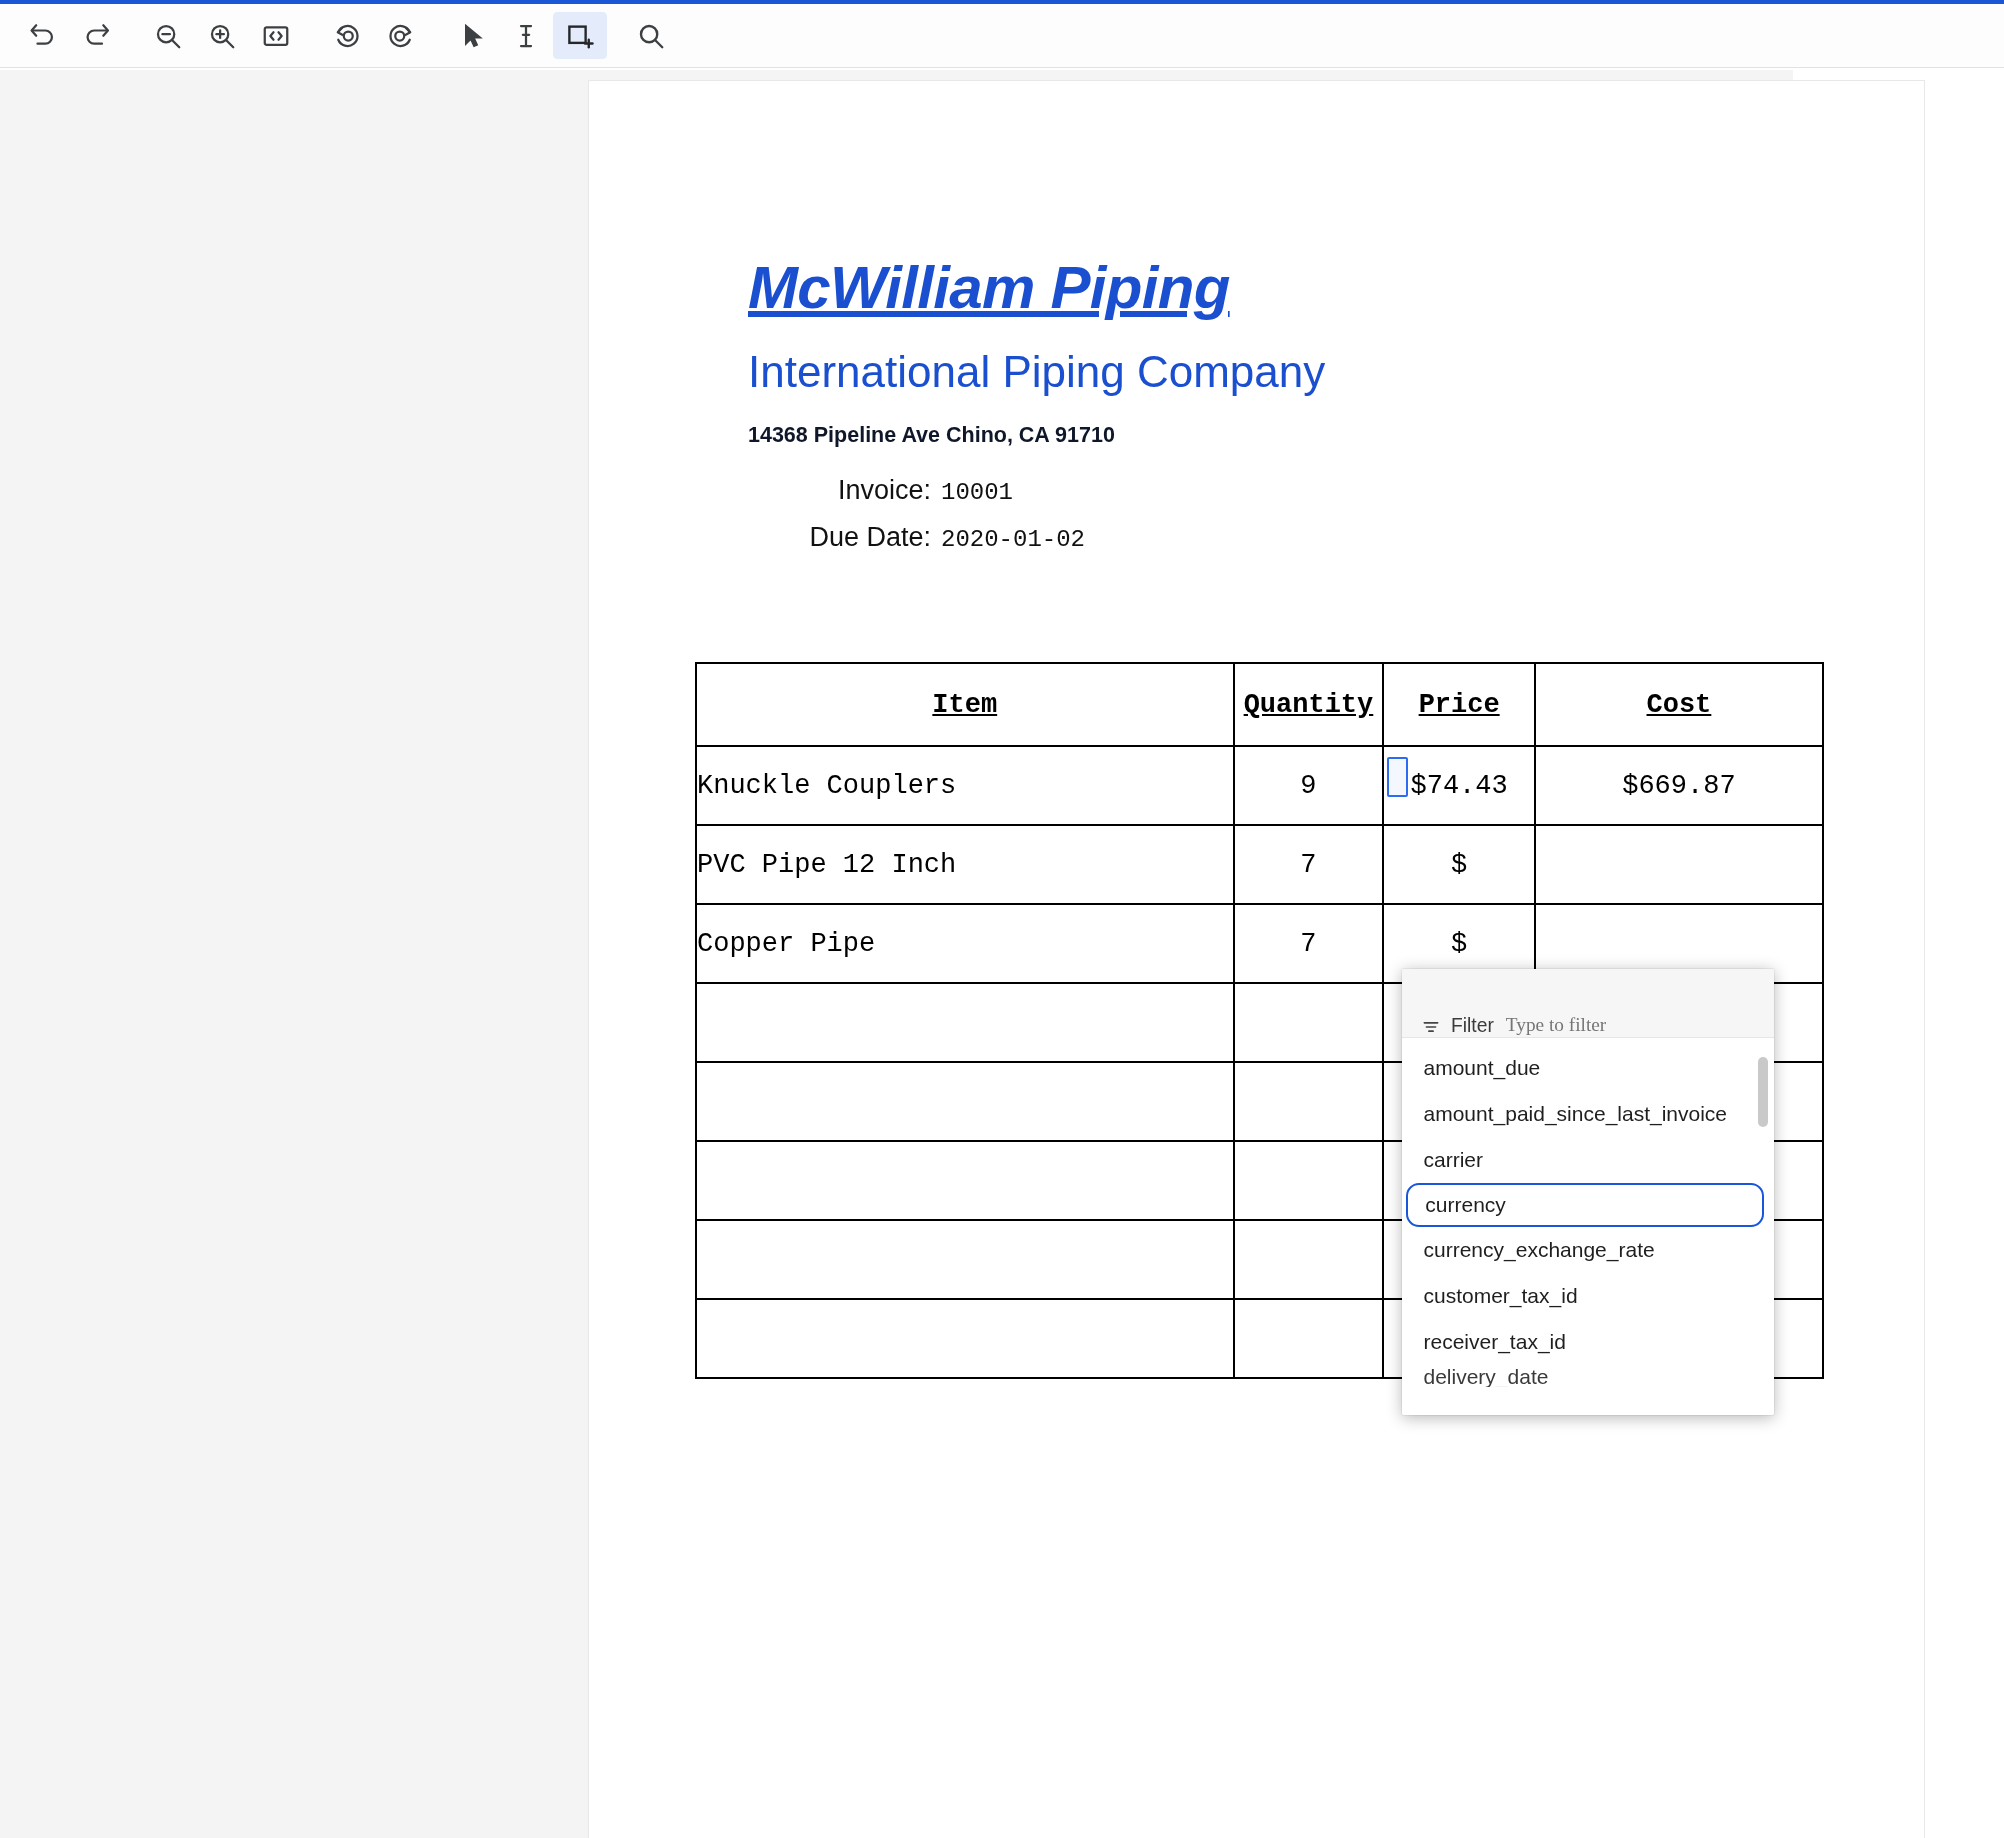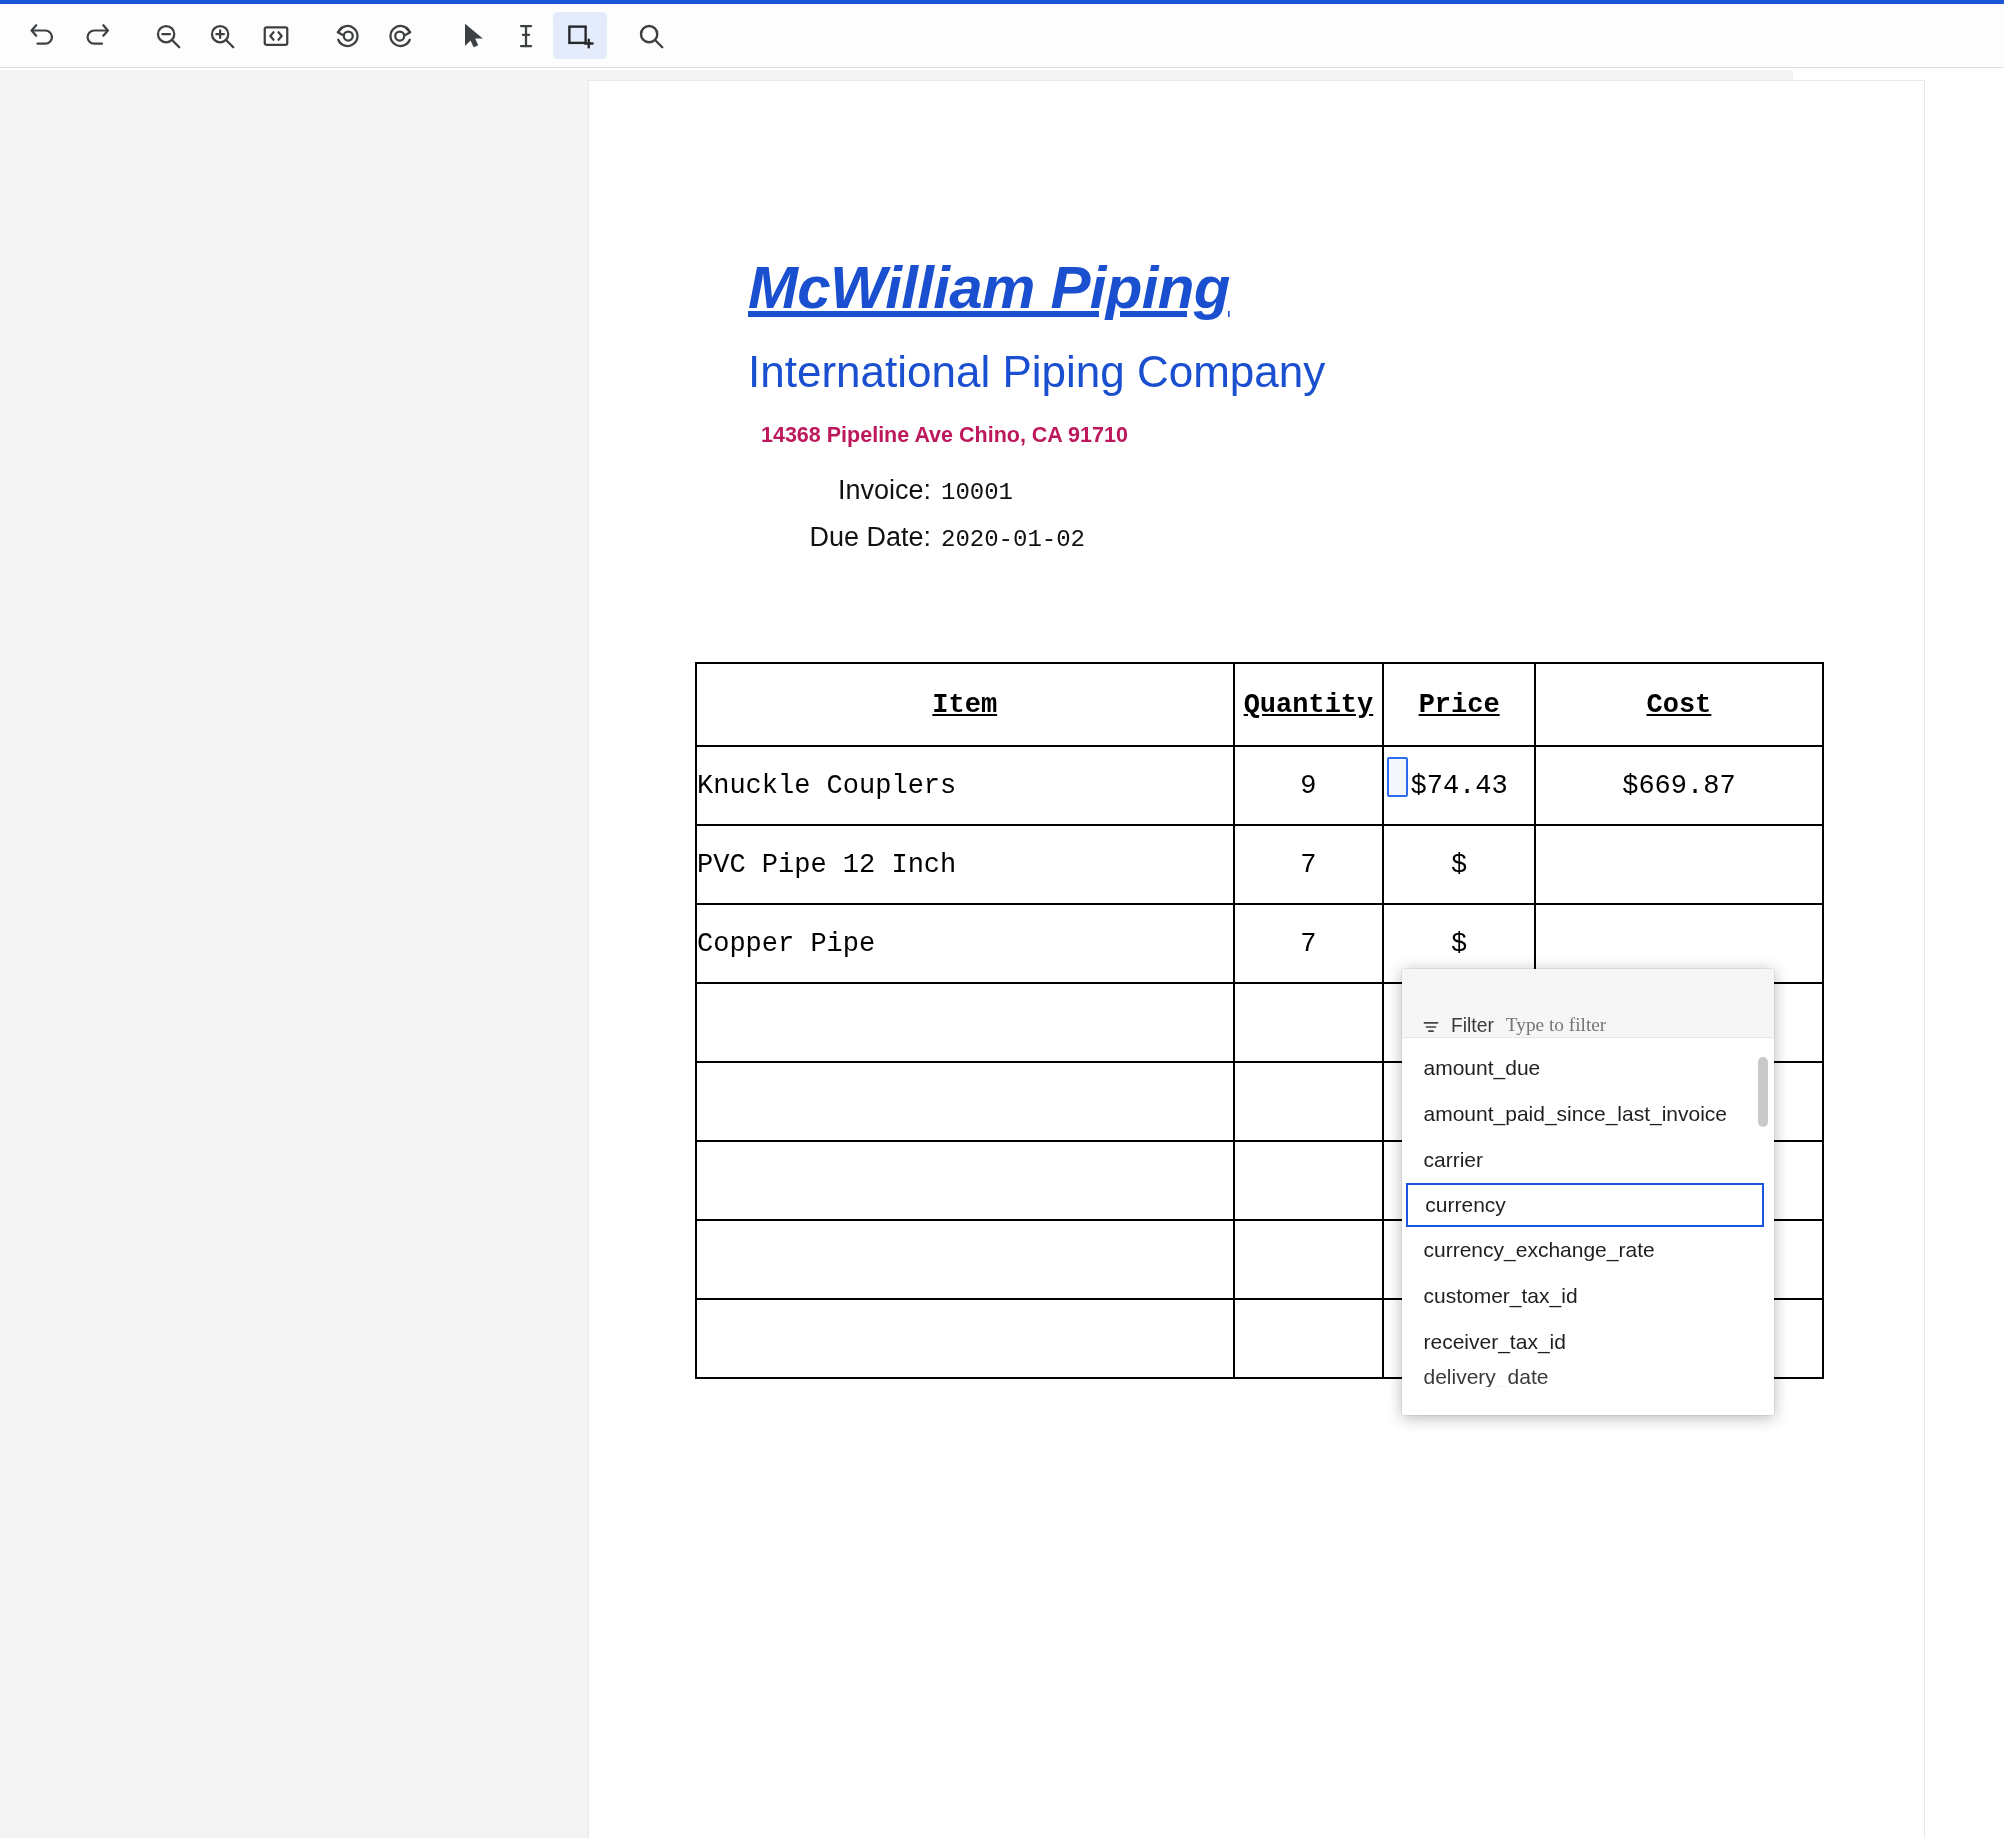--- a/index.html
+++ b/index.html
@@ -63,8 +63,8 @@
     font-size: 44px; color: #1a4fd0; white-space: nowrap;
   }
   .company-addr {
-    position: absolute; left: 172px; top: 342px;
-    font-size: 21.5px; color: #be185d; font-weight: bold; white-space: nowrap;
+    position: absolute; left: 159px; top: 342px;
+    font-size: 21.5px; color: #0f172a; font-weight: bold; white-space: nowrap;
   }
   .meta-row {
     position: absolute; display: flex; align-items: baseline;

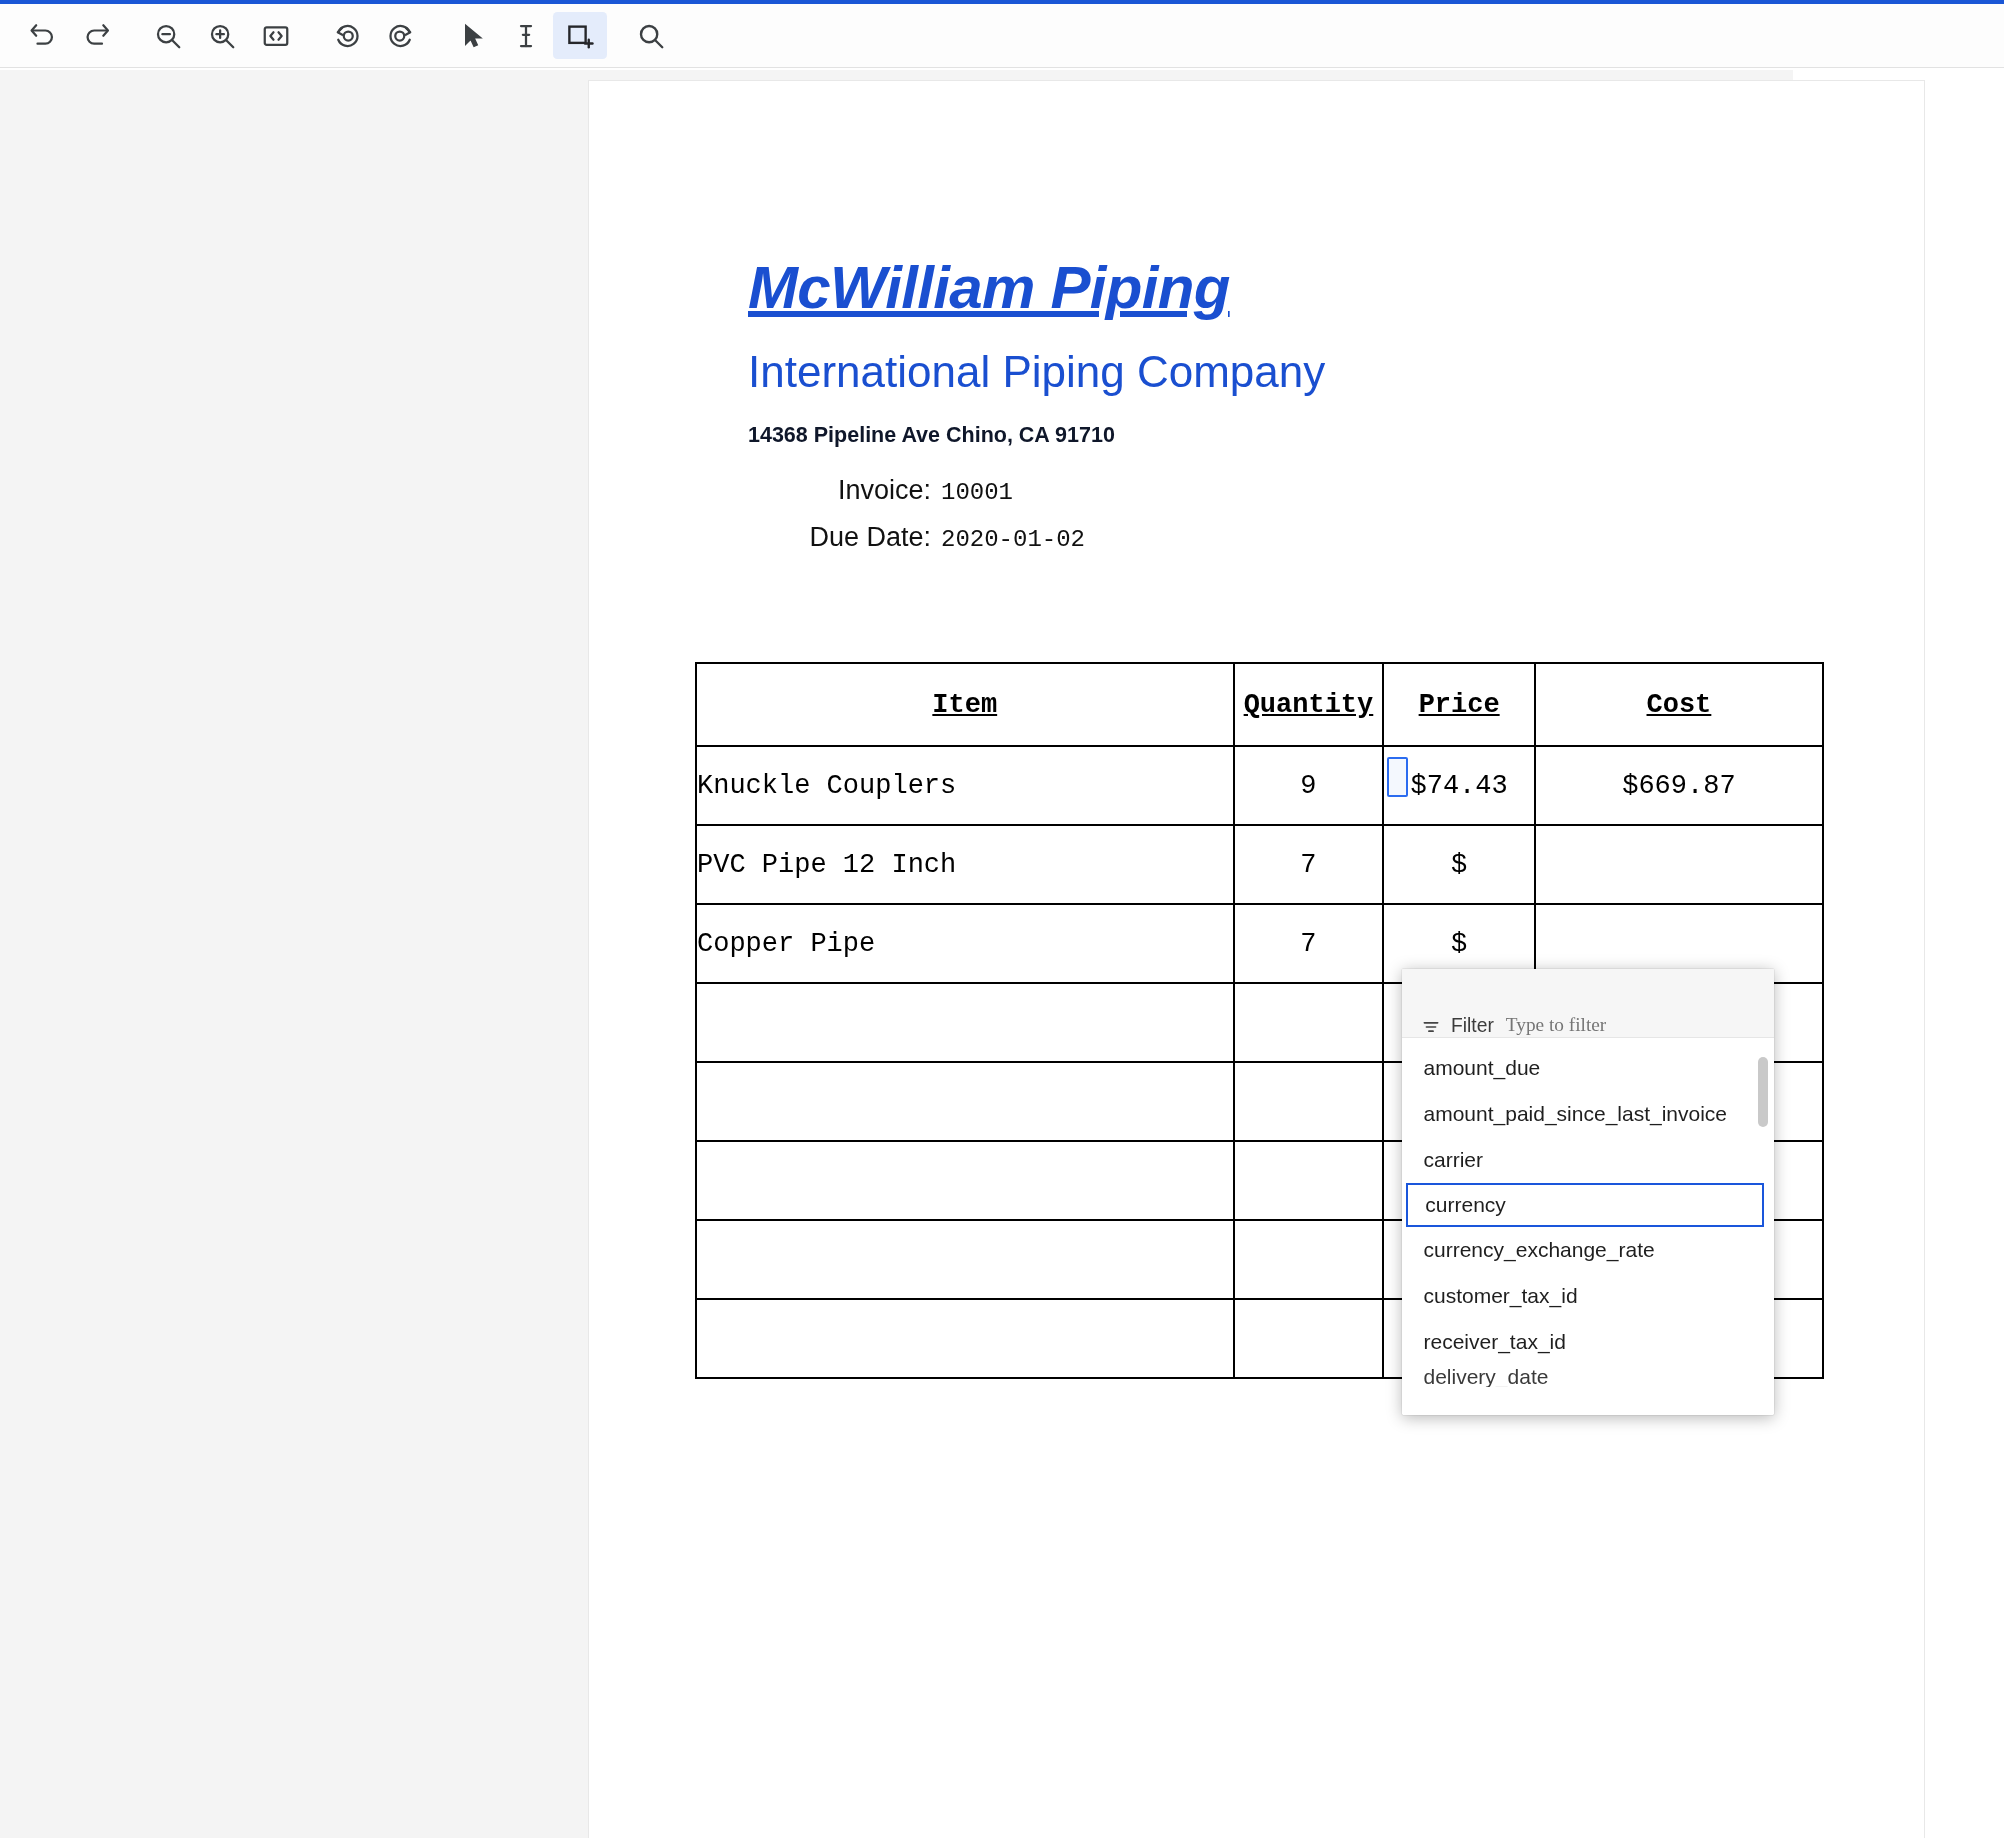--- a/index.html
+++ b/index.html
@@ -185,7 +185,7 @@
   .dd-item.selected {
     margin: 0 10px 0 4.3px;
     border: 2.1px solid #1a56db;
-    border-radius: 0;
+    border-radius: 13px;
     height: 44px;
     padding-left: 17px;
   }

